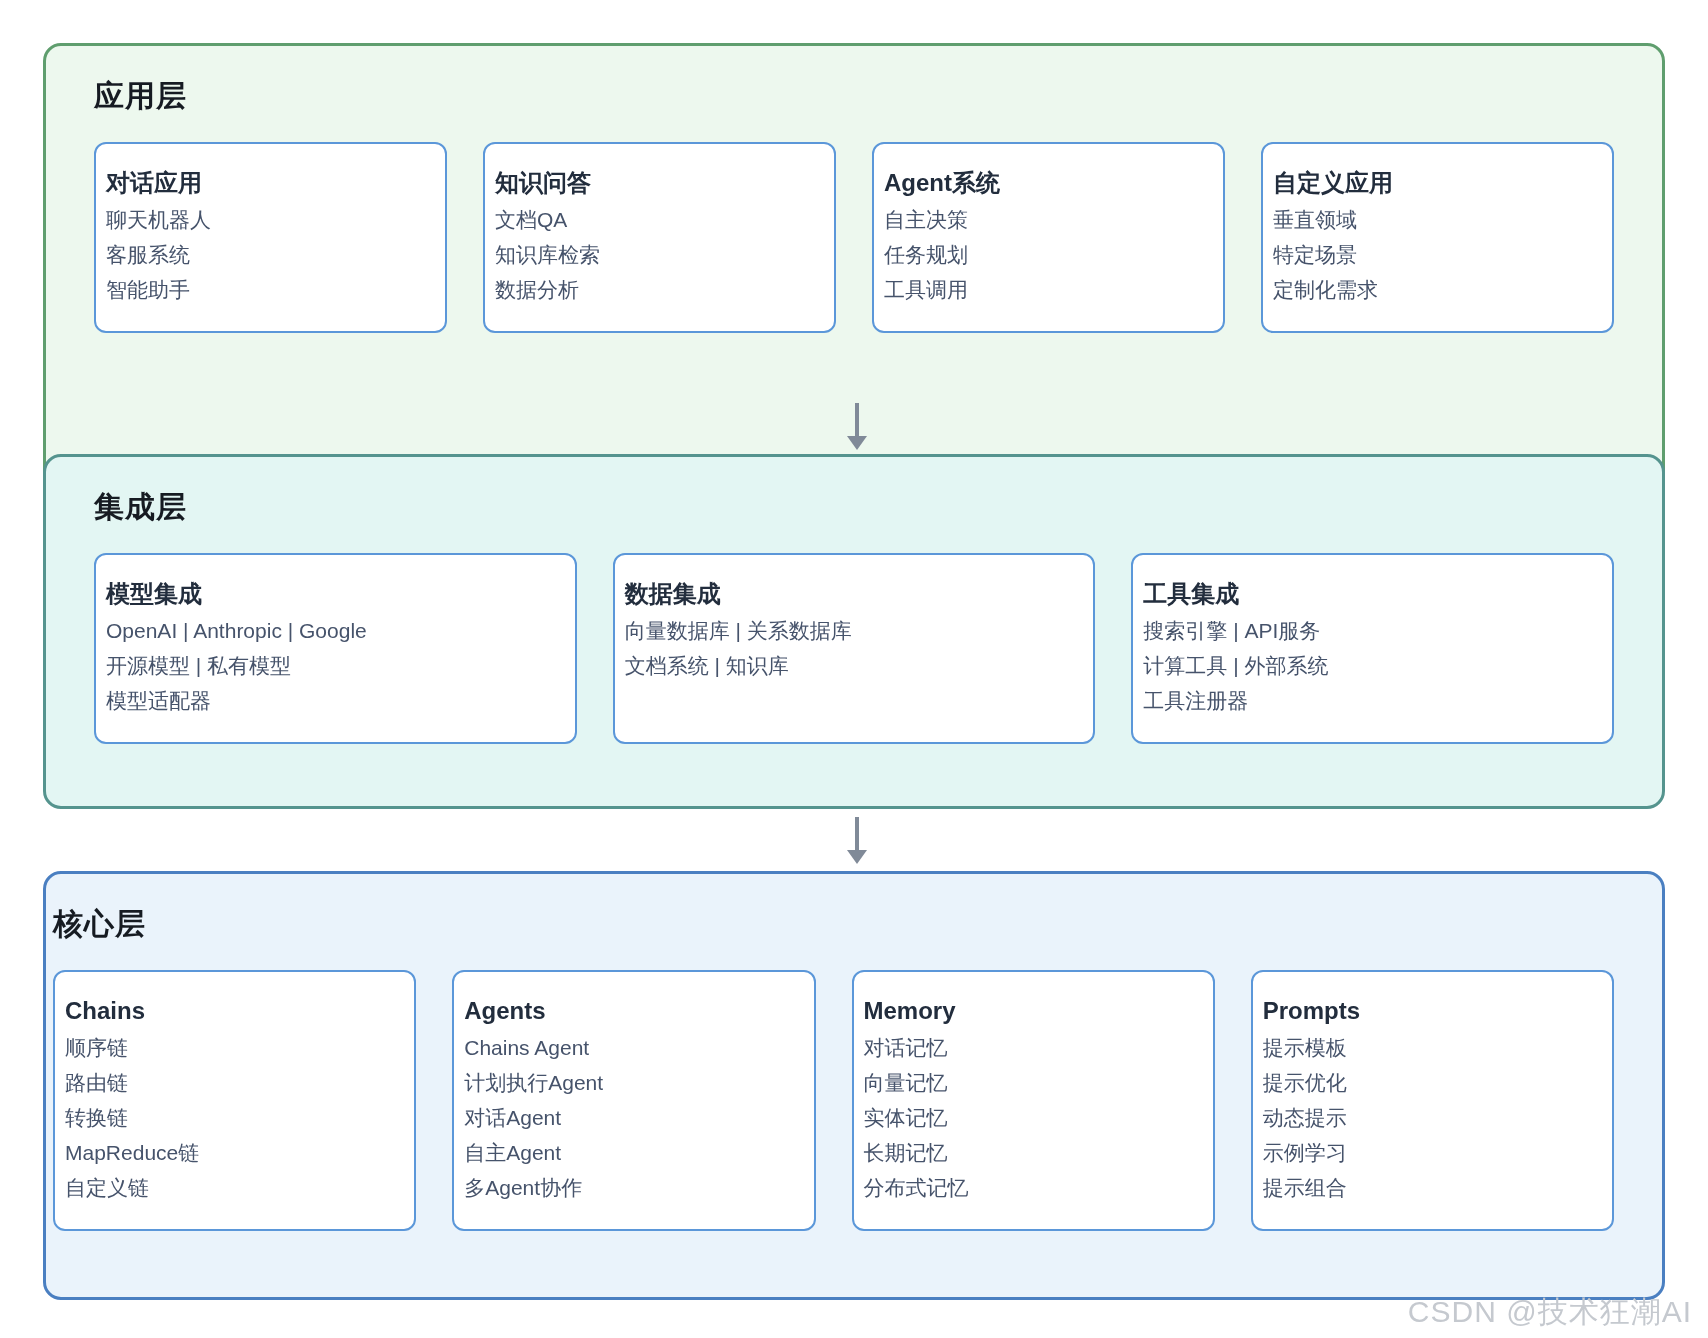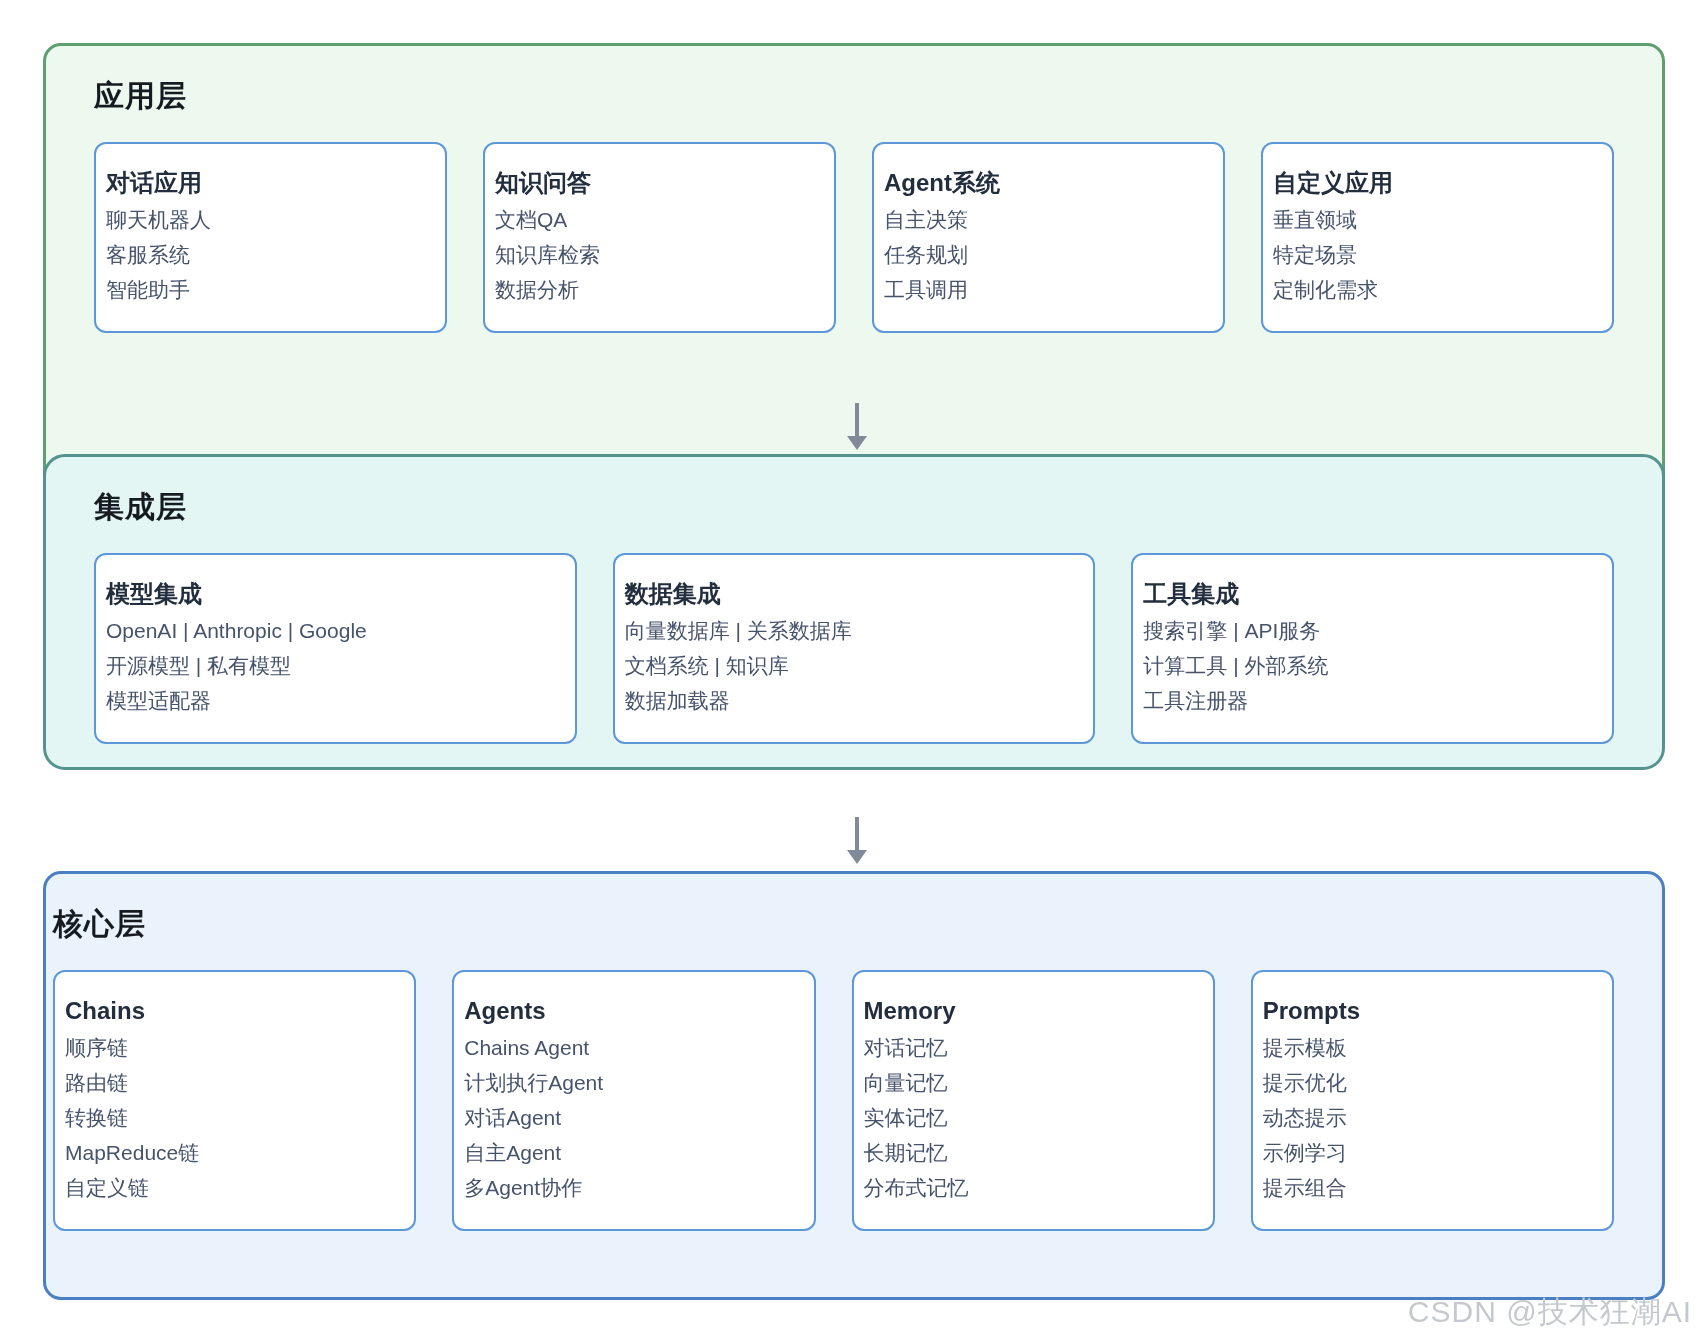--- a/index.html
+++ b/index.html
@@ -23,7 +23,7 @@
     padding: 30px 48px 0 48px;
   }
   .layer-application { top: 43px;  height: 460px; }
-  .layer-integration { top: 454px; height: 316px; border-radius: 22px; }
+  .layer-integration { top: 454px; height: 355px; }
   .layer-core        { top: 871px; height: 429px; }
 
   .layer-title {

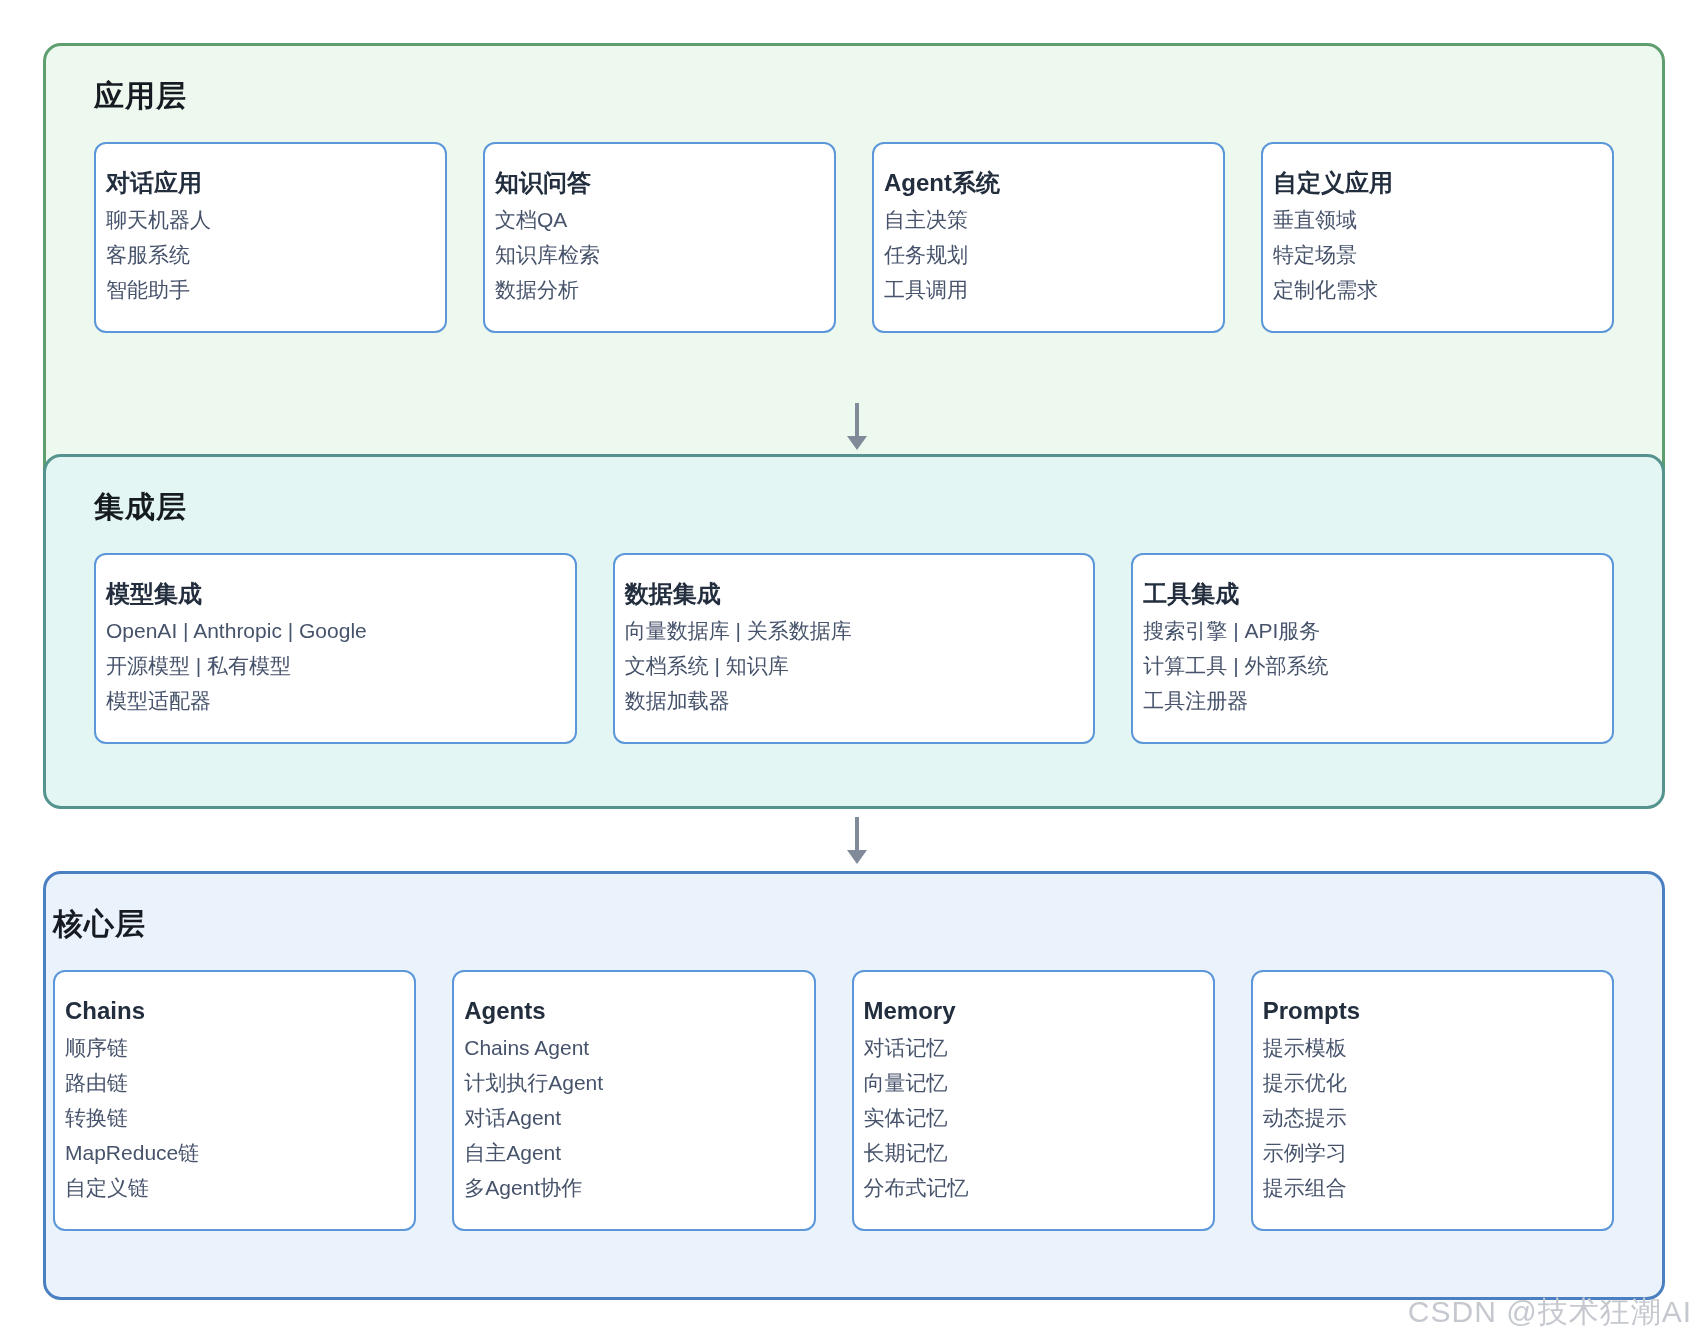--- a/index.html
+++ b/index.html
@@ -149,7 +149,6 @@
           <div class="card-title">数据集成</div>
           <div class="card-item">向量数据库 | 关系数据库</div>
           <div class="card-item">文档系统 | 知识库</div>
-          <div class="card-item">数据加载器</div>
         </div>
         <div class="card">
           <div class="card-title">工具集成</div>

